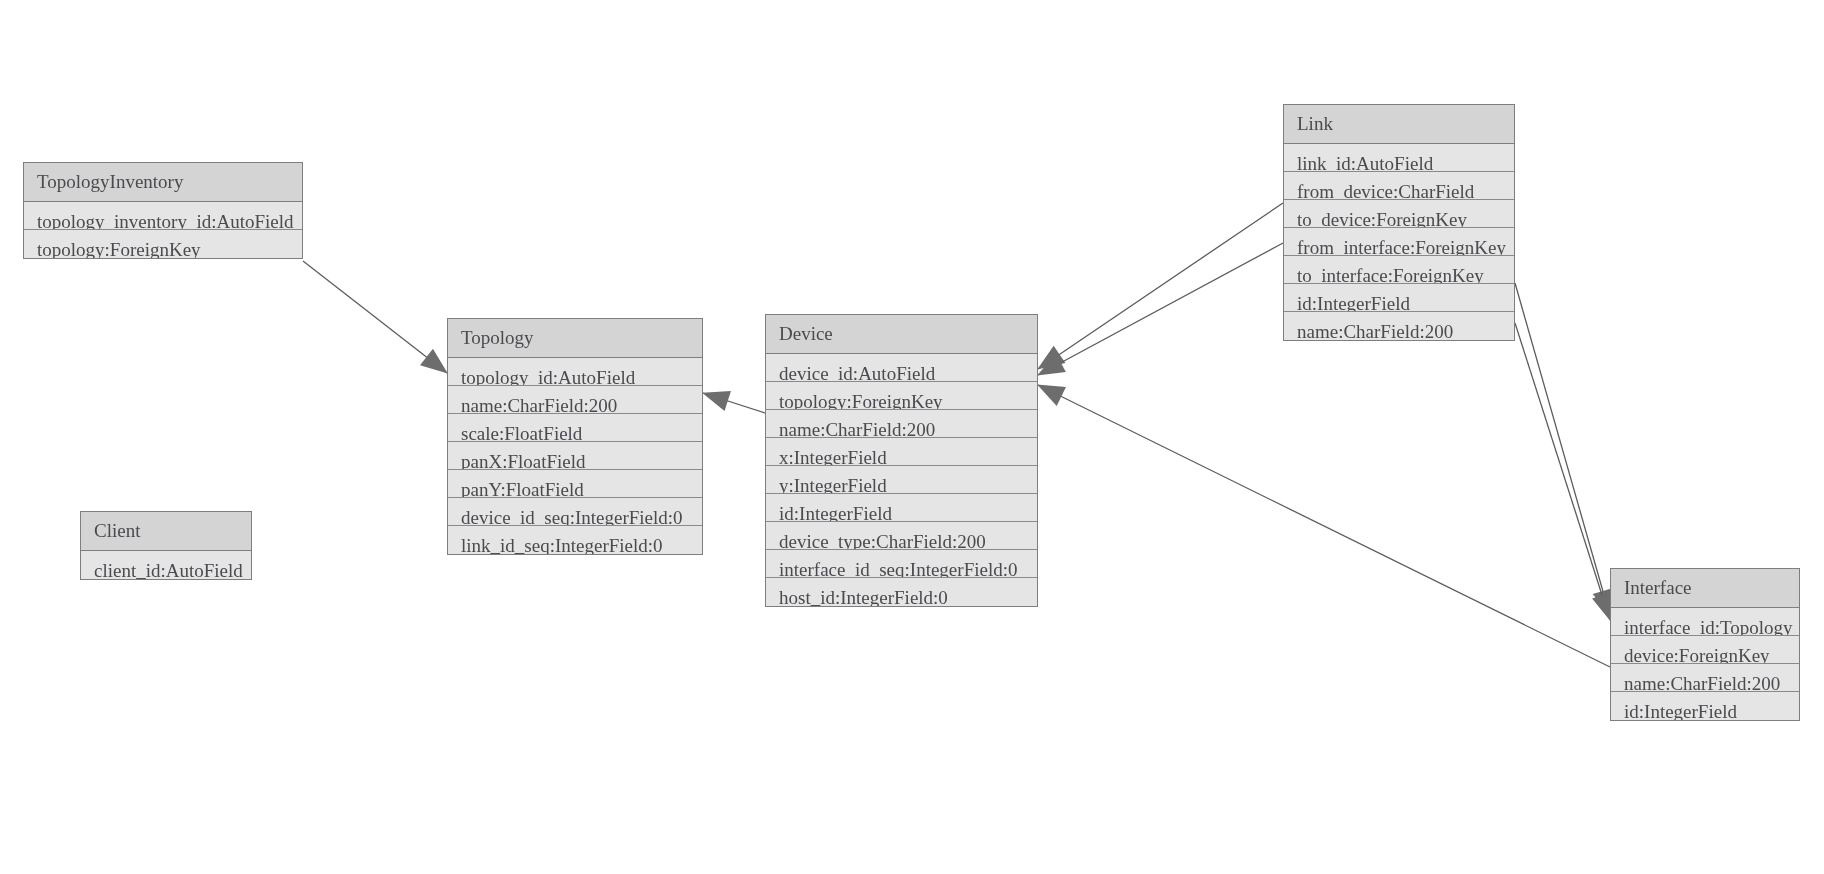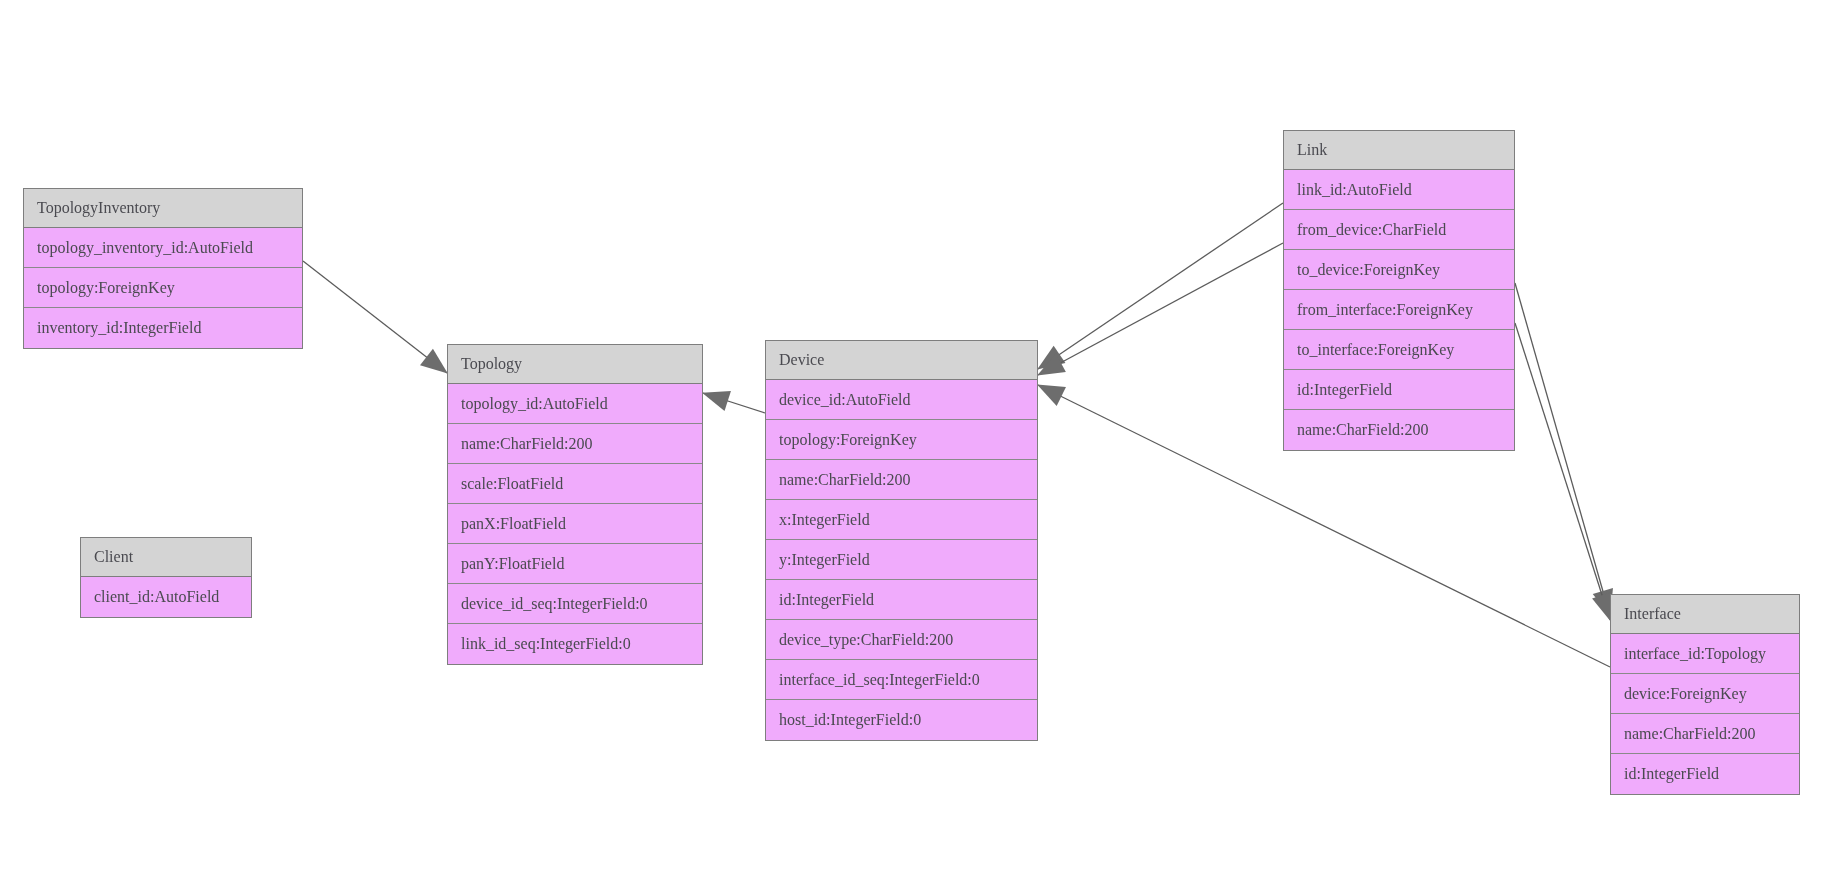--- a/index.html
+++ b/index.html
@@ -25,10 +25,9 @@
     position: absolute;
     box-sizing: border-box;
     border: 1.5px solid #7e7e7e;
-    background: #f0abfc;
+    background: #e5e5e5;
     color: #4a4a50;
-    font-size: 16px;
-    margin-top: 26px;
+    font-size: 19px;
   }
   .entity-header {
     box-sizing: border-box;

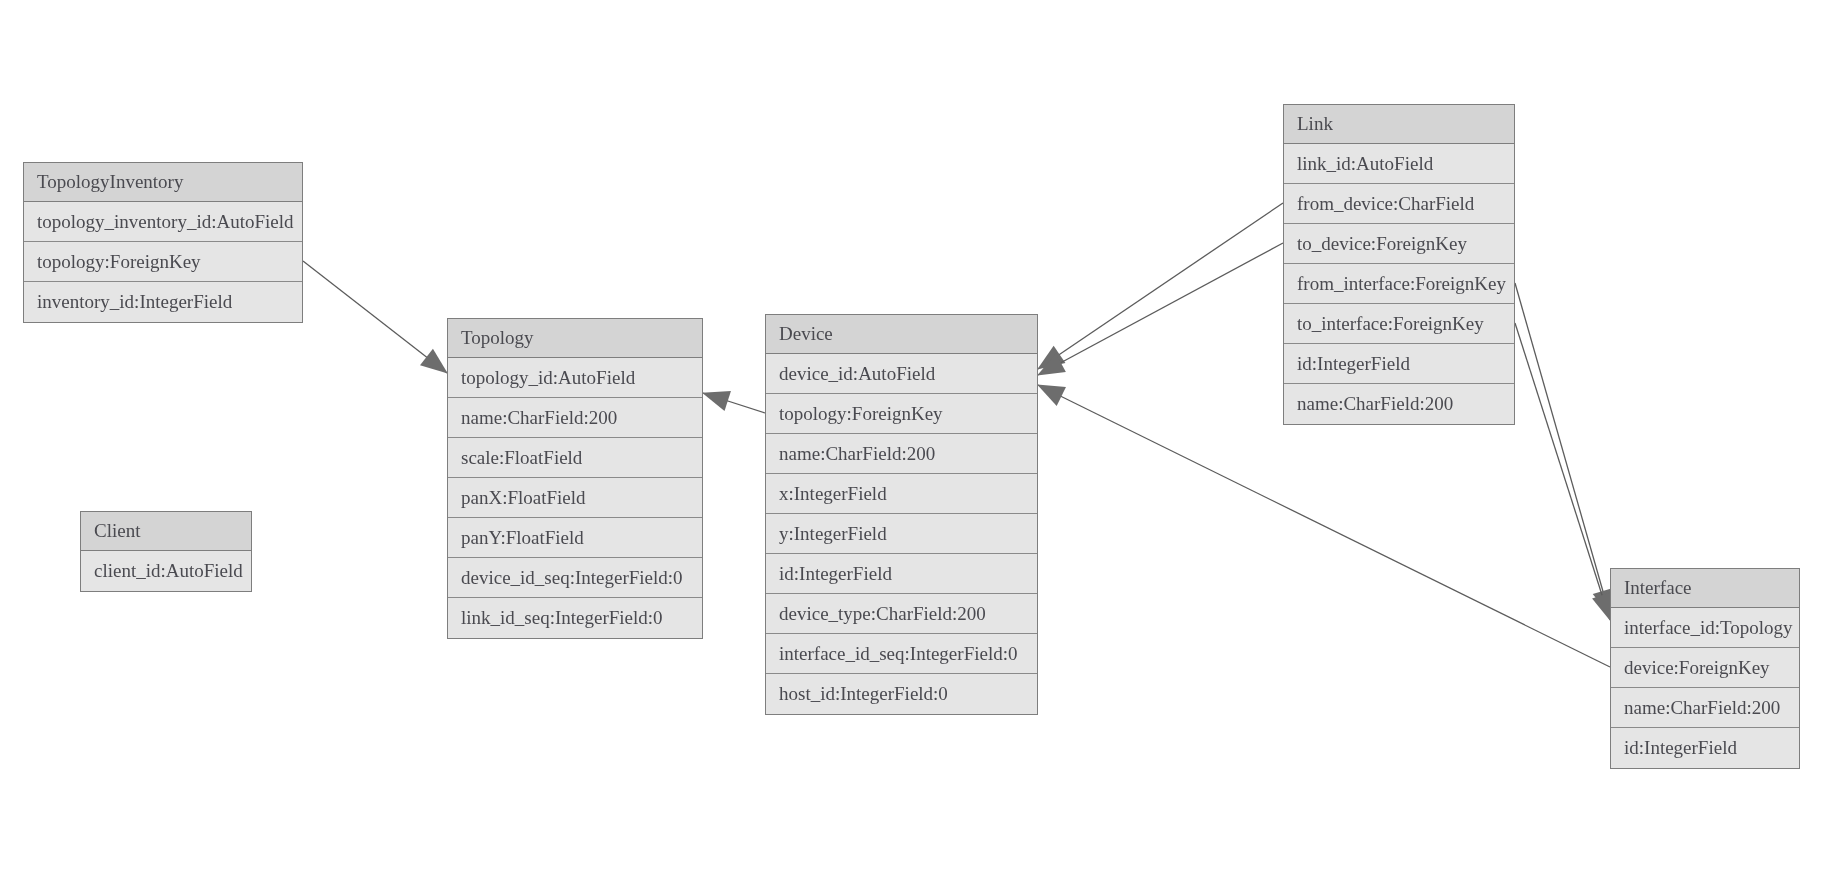--- a/index.html
+++ b/index.html
@@ -41,7 +41,7 @@
   }
   .entity-row {
     box-sizing: border-box;
-    height: 40px;
+    height: 28px;
     line-height: 39px;
     padding-left: 13px;
     border-bottom: 1px solid #8a8a8a;

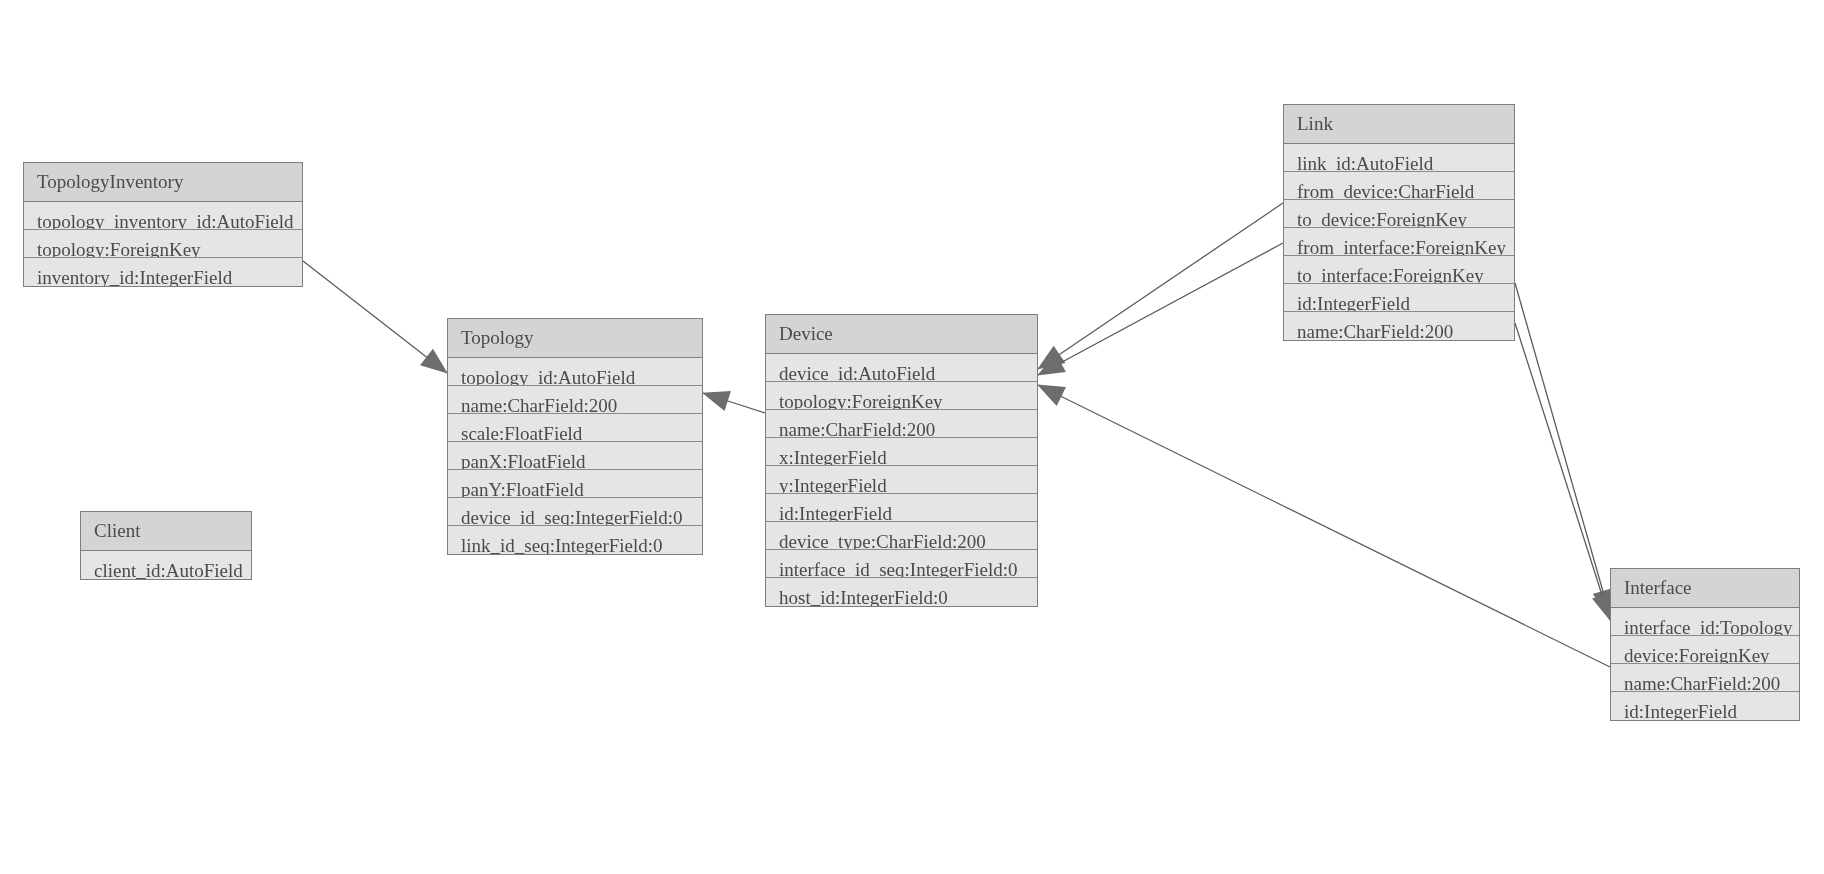--- a/index.html
+++ b/index.html
@@ -77,7 +77,6 @@
         <div class="entity-header">TopologyInventory</div>
         <div class="entity-row">topology_inventory_id:AutoField</div>
         <div class="entity-row">topology:ForeignKey</div>
-        <div class="entity-row">inventory_id:IntegerField</div>
       </div>
       <div class="entity" style="left: 447px; top: 318px; width: 256px;">
         <div class="entity-header">Topology</div>

